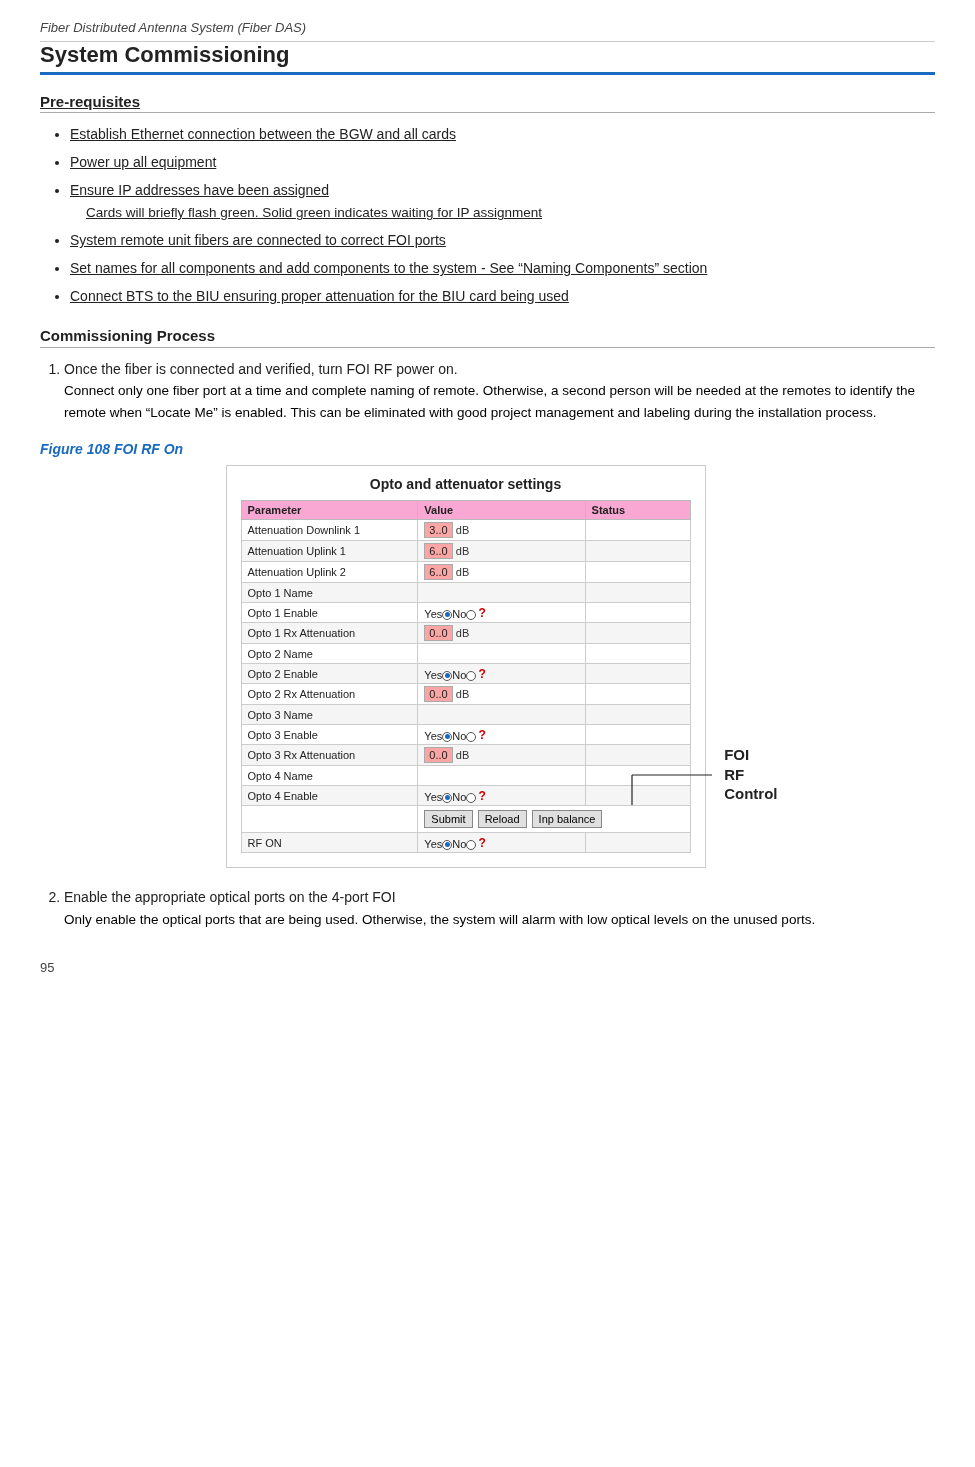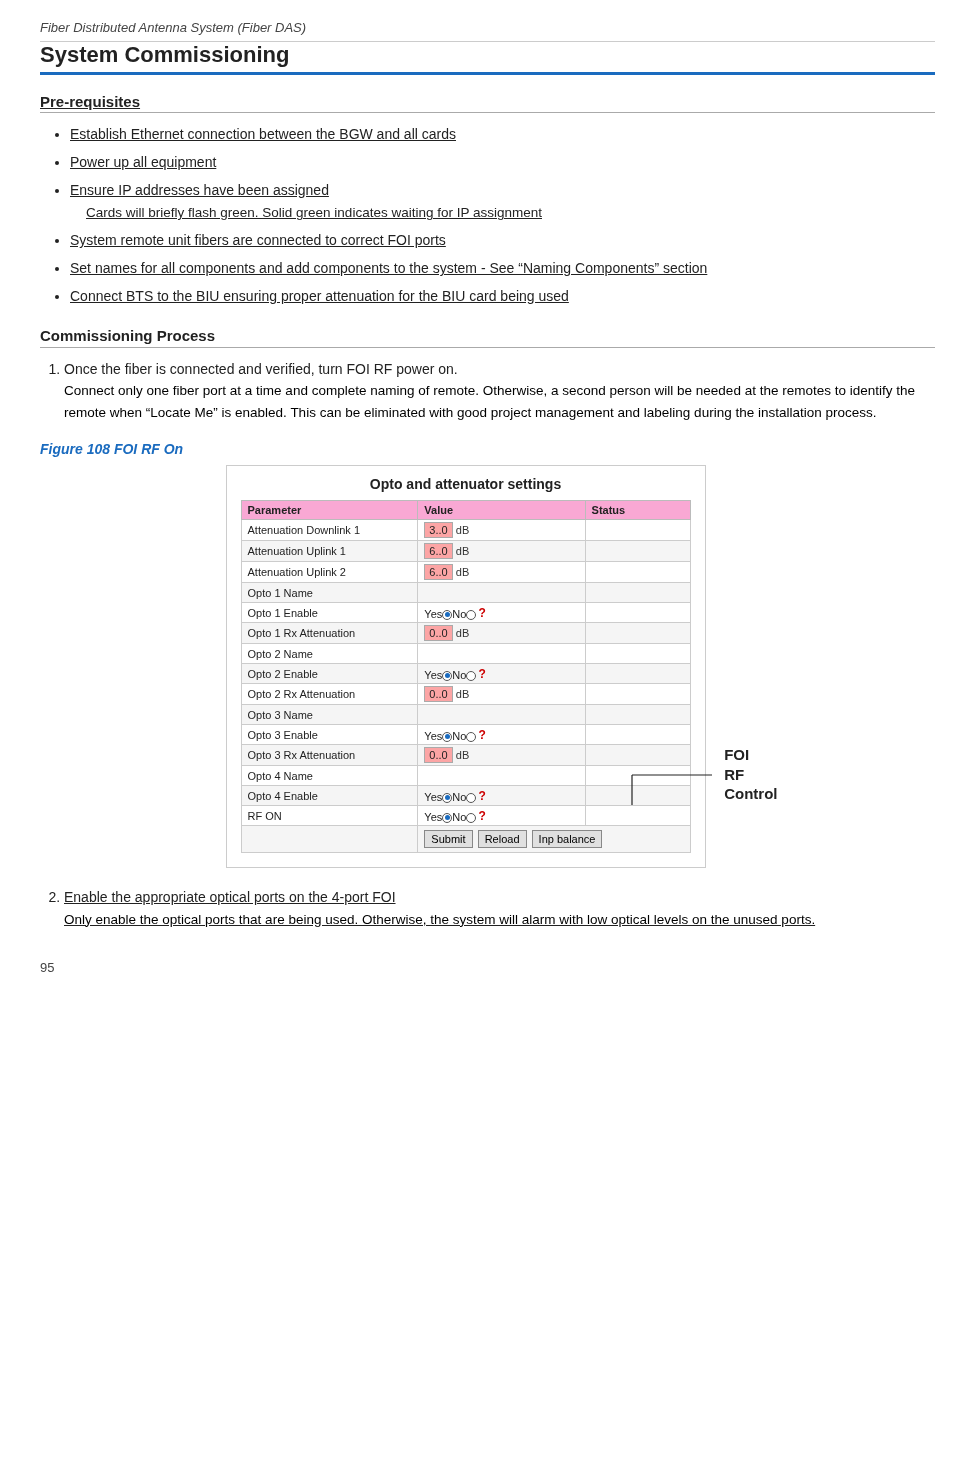--- a/index.html
+++ b/index.html
@@ -357,6 +357,15 @@
 
 
         <tr>
+          <td></td>
+          <td colspan="2" style="padding: 4px 6px;">
+            <button class="submit-btn">Submit</button>
+            <button class="submit-btn">Reload</button>
+            <button class="submit-btn">Inp balance</button>
+          </td>
+        </tr>
+
+        <tr>
           <td>RF ON</td>
           <td>
             <span class="radio-group">
@@ -366,15 +375,6 @@
             </span>
           </td>
           <td></td>
-        </tr>
-
-        <tr>
-          <td></td>
-          <td colspan="2" style="padding: 4px 6px;">
-            <button class="submit-btn">Submit</button>
-            <button class="submit-btn">Reload</button>
-            <button class="submit-btn">Inp balance</button>
-          </td>
         </tr>
       </tbody>
     </table>

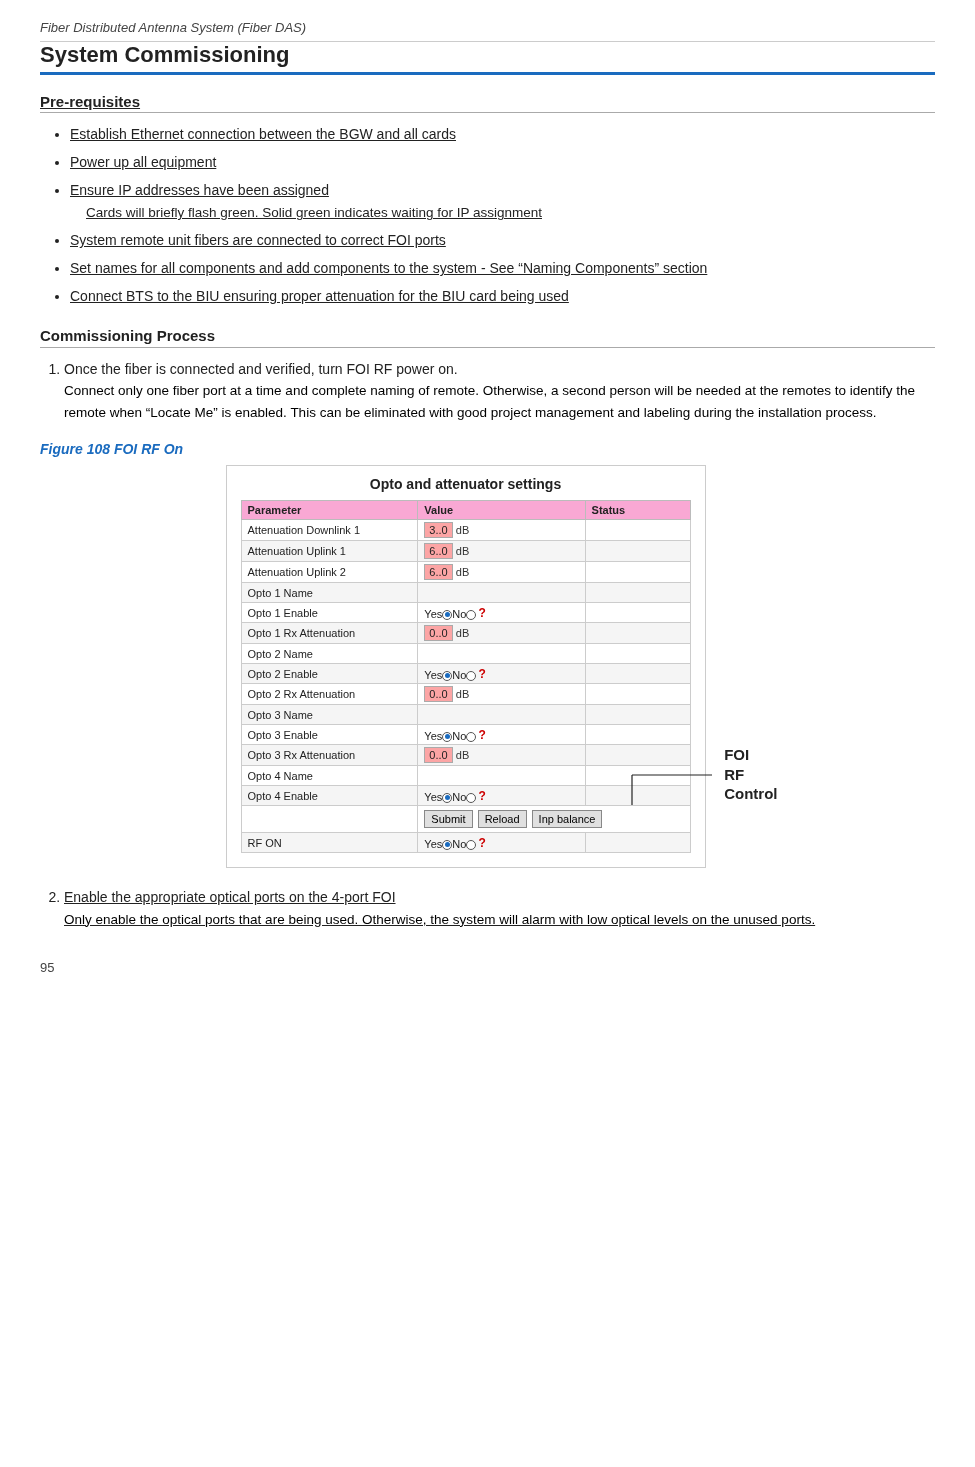--- a/index.html
+++ b/index.html
@@ -390,7 +390,7 @@
 </div>
 
 <div class="numbered-section" style="margin-top: 18px;">
-  <ol start="2" style="list-style: decimal; padding-left: 24px; text-decoration: underline;">
+  <ol start="2" style="list-style: decimal; padding-left: 24px;">
     <li>
       <span>Enable the appropriate optical ports on the 4-port FOI</span>
       <span class="step-sub">Only enable the optical ports that are being used. Otherwise, the system will alarm with low optical levels on the unused ports.</span>

